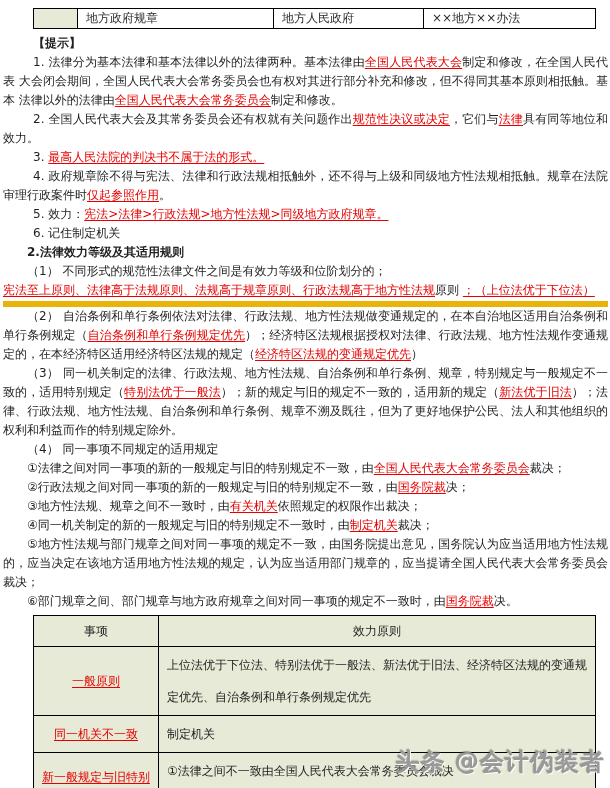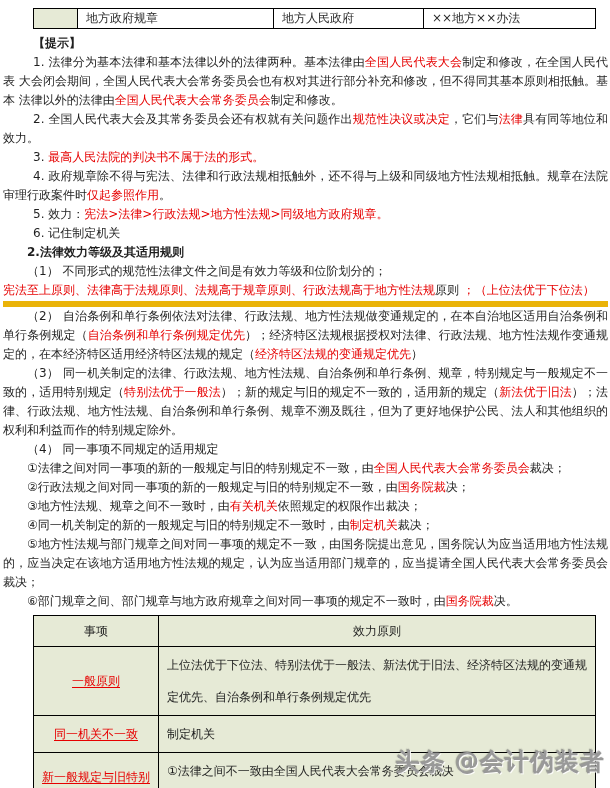--- a/index.html
+++ b/index.html
@@ -58,6 +58,7 @@
   .seg-k { color:#1f1f1f; }
   .seg-r {
     color:#e60000;
+    text-decoration:underline;
     text-underline-offset:2px;
     text-decoration-thickness:1px;
   }

